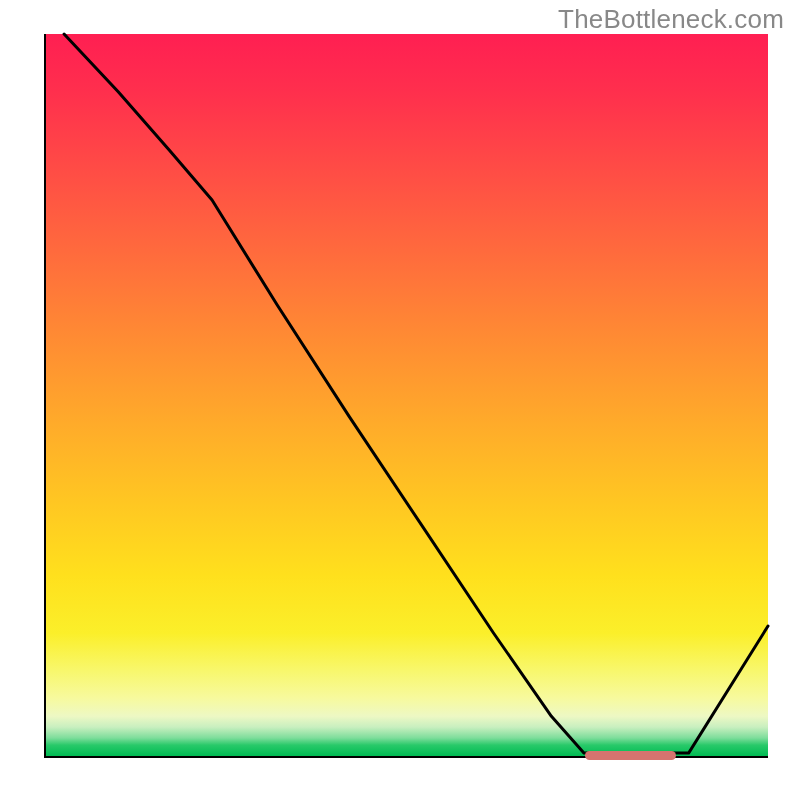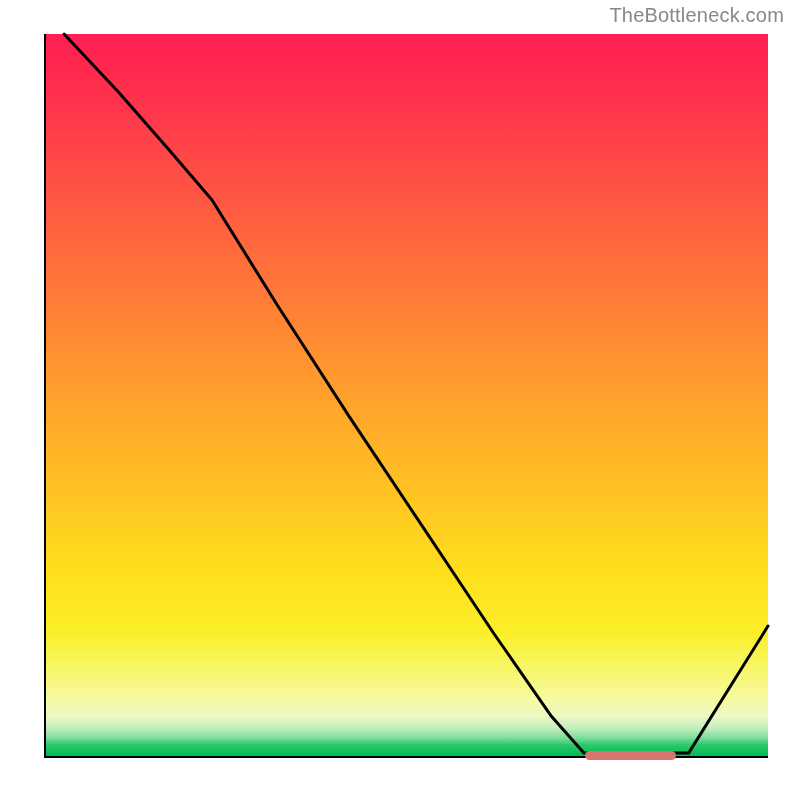--- a/index.html
+++ b/index.html
@@ -21,7 +21,7 @@
     top: 4px;
     right: 16px;
     color: #888888;
-    font-size: 20px;
+    font-size: 26px;
     letter-spacing: 0.2px;
     user-select: none;
   }

